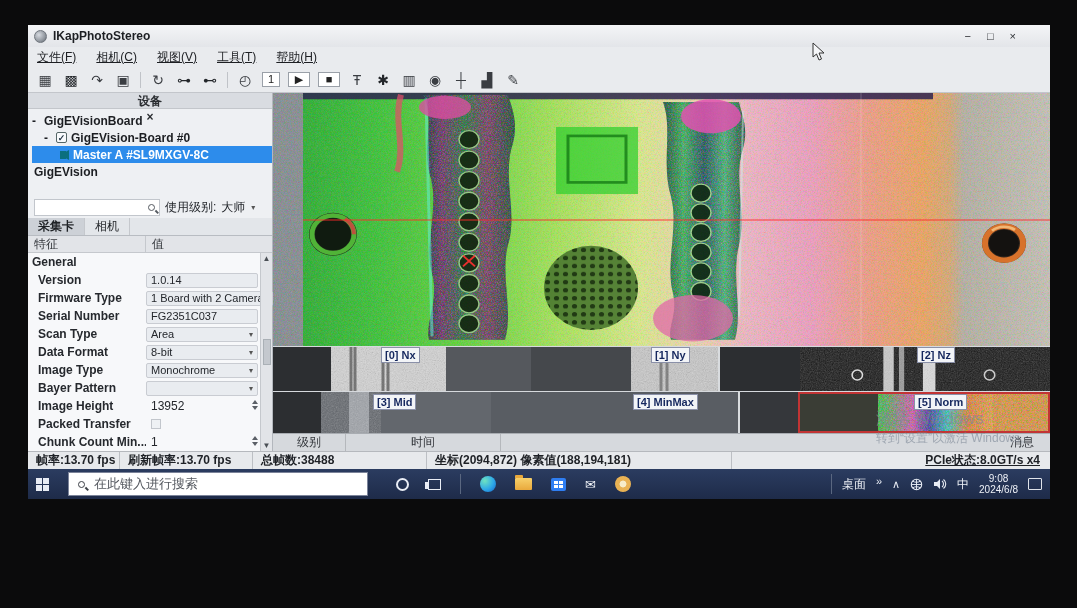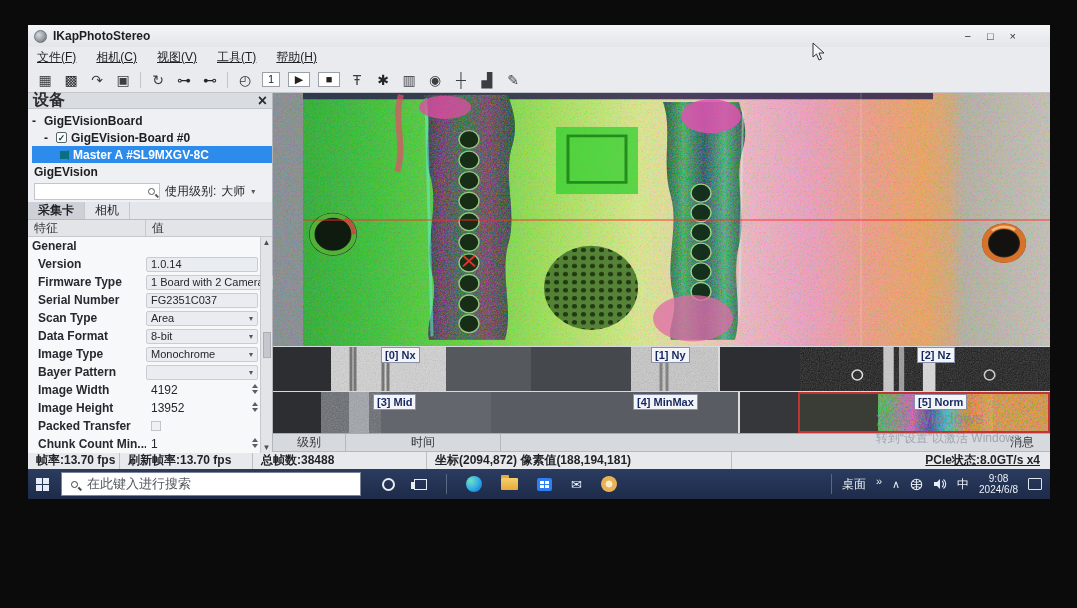--- a/index.html
+++ b/index.html
@@ -36,7 +36,7 @@
                 display:flex; flex-direction:column; }
   .device-header { height:16px; background:#d9dce1; border-bottom:1px solid #c3c6cb;
                    display:flex; align-items:center; justify-content:space-between;
-                   padding:0 5px; font-size:16px; font-weight:bold; color:#2a2d31; }
+                   padding:0 5px; font-size:12px; font-weight:bold; color:#2a2d31;flex-direction:column; }
   .tree { height:90px; padding:3px 0 0 4px; font-size:12px; font-weight:bold; color:#1c1e22; }
   .tree-row { height:17px; display:flex; align-items:center; gap:4px; white-space:nowrap; }
   .tree-row .expander { font-weight:bold; width:8px; }

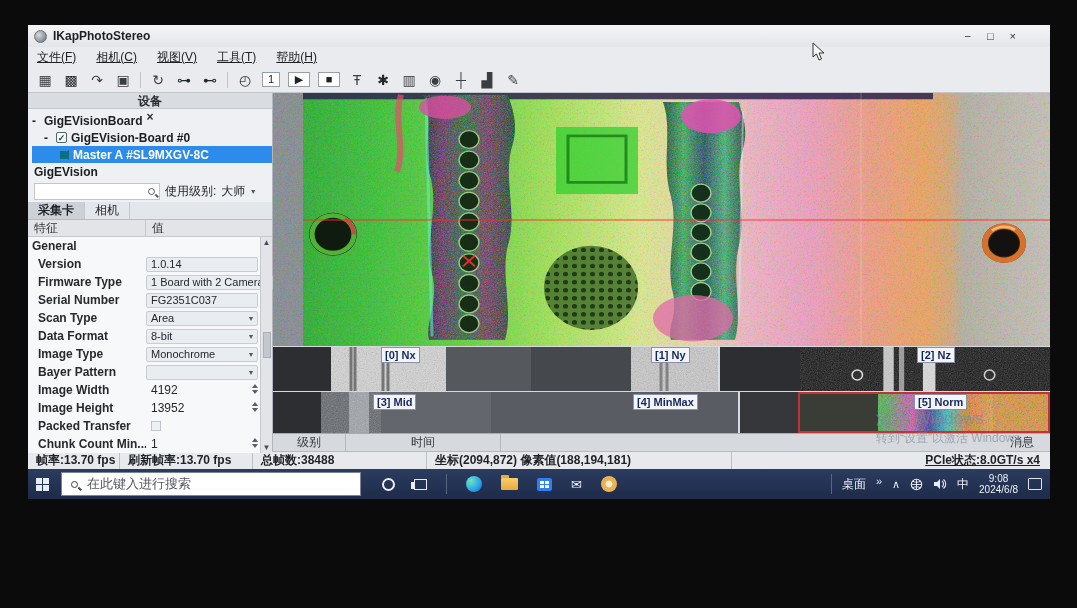--- a/index.html
+++ b/index.html
@@ -378,18 +378,6 @@
             </div>
         </div>
 
-        <div class="prow">
-          <div class="plabel">Image Width</div>
-          <div class="pval">
-              <div class="val-plain">
-            <span>4192</span>
-            <span class="spin">
-                  <i class="up"></i>
-                  <i class="dn"></i>
-                </span>
-              </div>
-            </div>
-        </div>
 
         <div class="prow">
           <div class="plabel">Image Height</div>

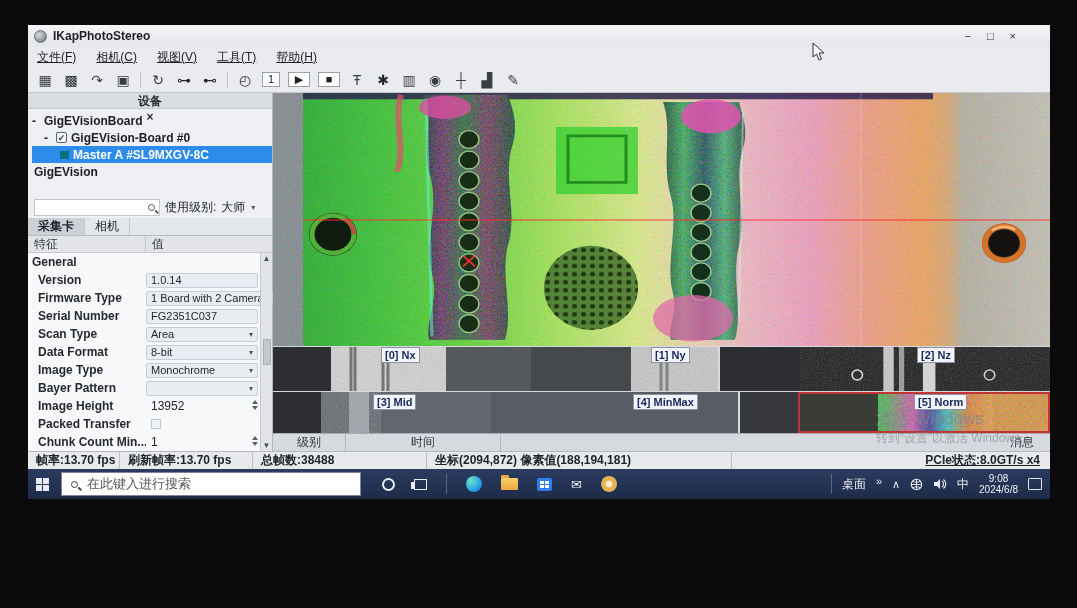--- a/index.html
+++ b/index.html
@@ -121,7 +121,7 @@
 
   
   .taskbar { height:30px; background:linear-gradient(180deg,#2b3c60,#1e2b49); display:flex;
-             align-items:center; color:#eef1f7; gap:5px; }
+             align-items:center; color:#eef1f7; gap:12px; }
   .start { width:28px; height:100%; display:flex; align-items:center; justify-content:center; }
   .win-logo { display:grid; grid-template-columns:6px 6px; grid-template-rows:6px 6px; gap:1px; }
   .win-logo b { background:#e8ecf4; }

